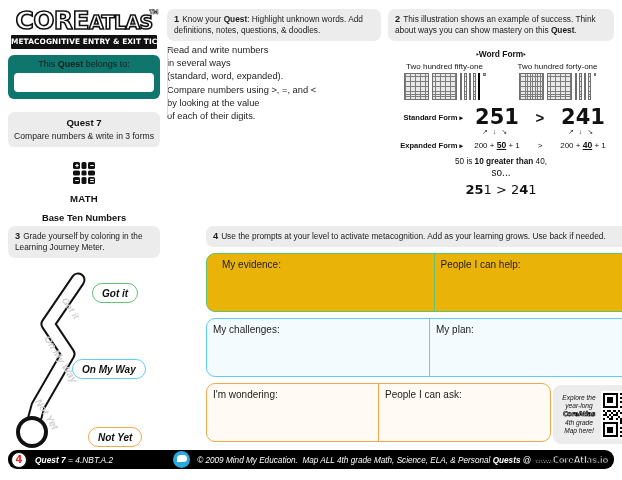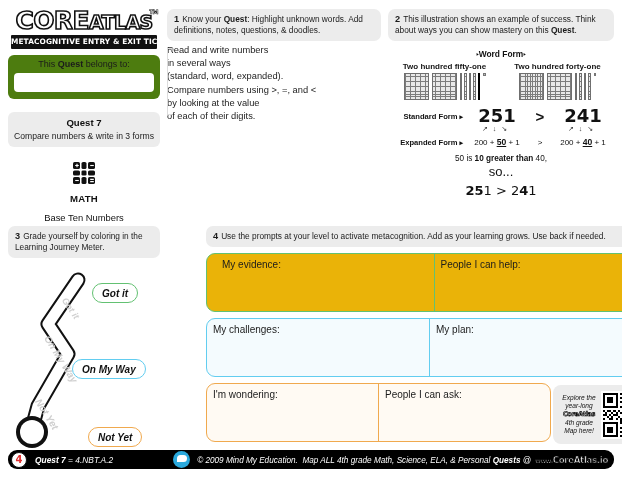--- a/index.html
+++ b/index.html
@@ -71,7 +71,7 @@
   }
   #belongs-box {
     margin-top: 6px;
-    background: #4d7c0f;
+    background: #0f766e;
     border-radius: 6px;
     padding: 4px 6px 7px 6px;
     text-align: center;

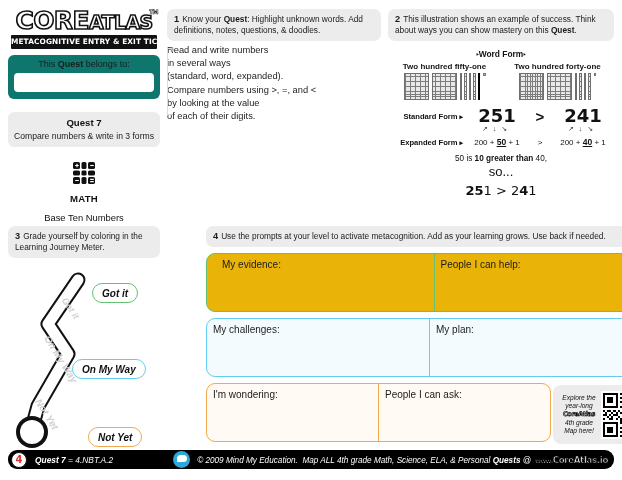--- a/index.html
+++ b/index.html
@@ -133,7 +133,7 @@
   }
   #word-form-label .tick { font-size: 7px; }
   .wf-row { display: flex; margin-top: 3px; }
-  .wf-col { width: 50%; text-align: center; font-weight: bold; }
+  .wf-col { width: 50%; text-align: center; }
   .wf-name { font-size: 8px; color:#141414; white-space: nowrap; }
 
   .blocks { display: flex; gap: 3px; justify-content: center; margin-top: 2px; height: 30px; align-items: flex-start;}

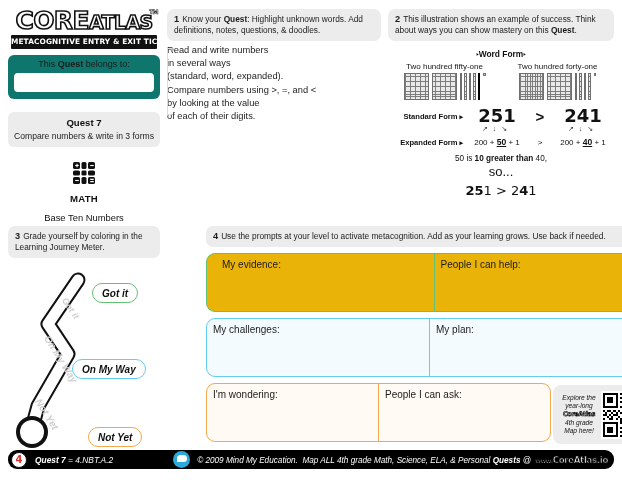--- a/index.html
+++ b/index.html
@@ -166,7 +166,7 @@
   }
   .form-label .arrow { font-size: 7px; }
   .sf-val {
-    font-size: 18px; font-weight: bold; color:#111;
+    font-size: 21px; font-weight: bold; color:#111;
     width: 62px; text-align:center; line-height:1;
     font-family: "DejaVu Sans", sans-serif;
   }

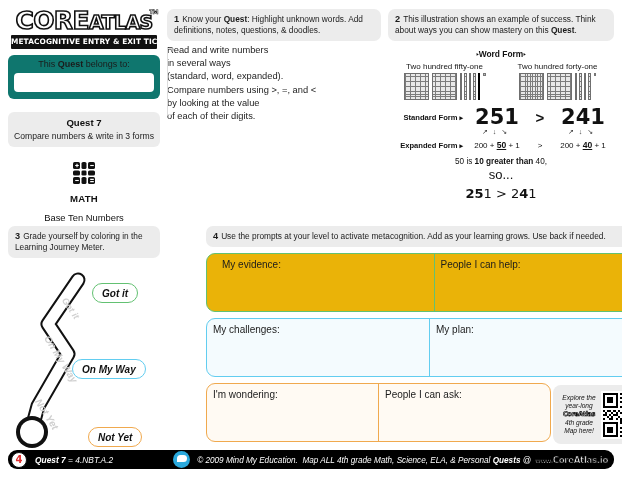--- a/index.html
+++ b/index.html
@@ -181,7 +181,7 @@
   #concl { text-align:center; margin-top: 7px; }
   #concl-1 { font-size: 8.2px; color:#111; }
   #concl-1 b { font-weight: bold; }
-  #concl-2 { font-size: 13px; color:#111; margin-top:1px; }
+  #concl-2 { font-size: 10px; color:#111; margin-top:1px; }
   #concl-3 {
     font-size: 13px; color:#111; margin-top: 4px;
     font-family: "DejaVu Sans", sans-serif;

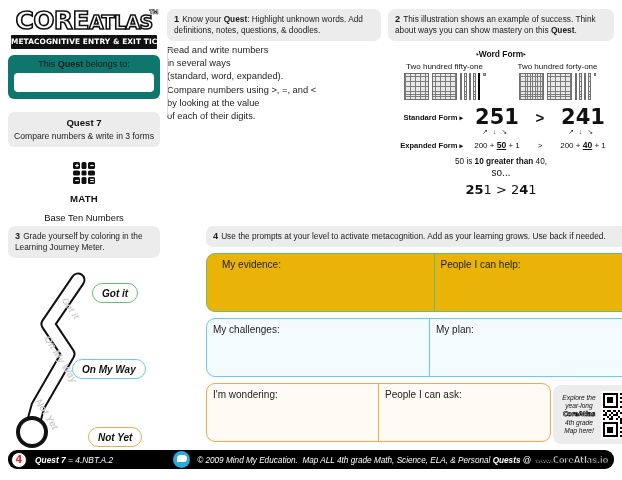--- a/index.html
+++ b/index.html
@@ -99,7 +99,7 @@
     font-size: 9.6px; font-weight: bold; color:#111; margin-top: 4px;
     letter-spacing: 0.2px;
   }
-  #domain-name { font-size: 9.4px; font-weight: normal; color:#111; margin-top: 8px; }
+  #domain-name { font-size: 9.4px; font-weight: bold; color:#111; margin-top: 8px; }
   #standard-code { font-size: 8.2px; color:#333; margin-top: 2px; }
 
   

